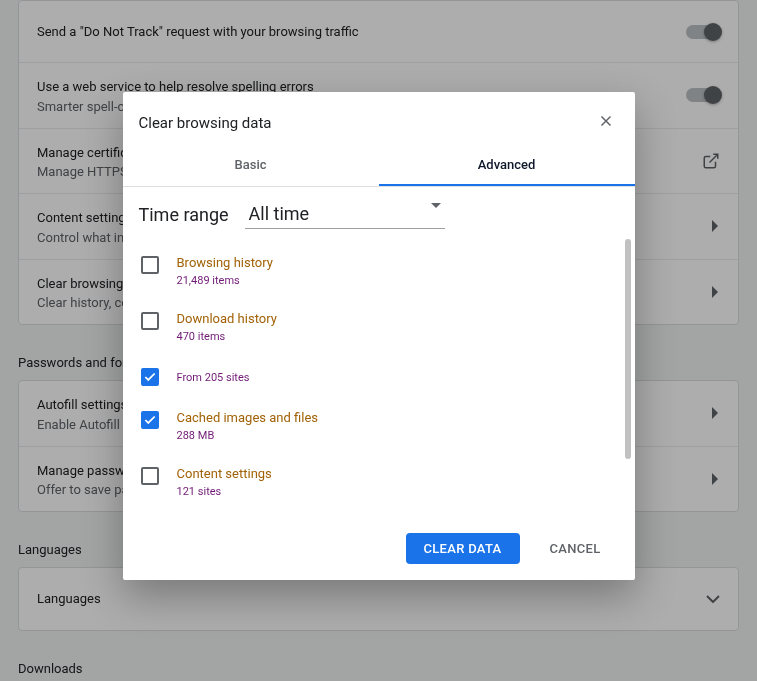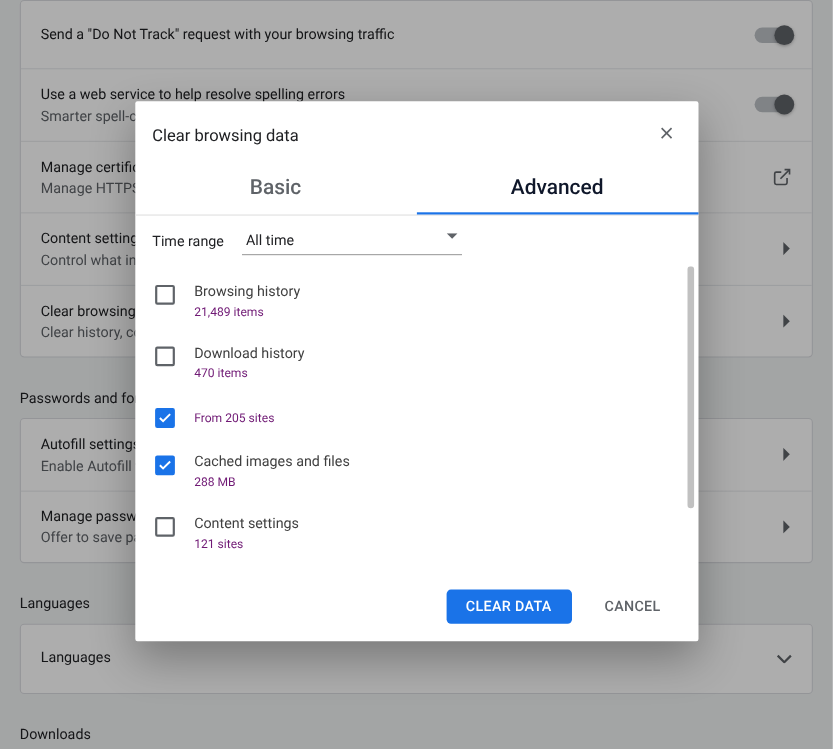--- a/index.html
+++ b/index.html
@@ -104,7 +104,7 @@
       flex: 1;
       text-align: center;
       padding: 12px 0;
-      font-size: 19px;
+      font-size: 13px;
       font-weight: 500;
       color: #5f6368;
       cursor: pointer;

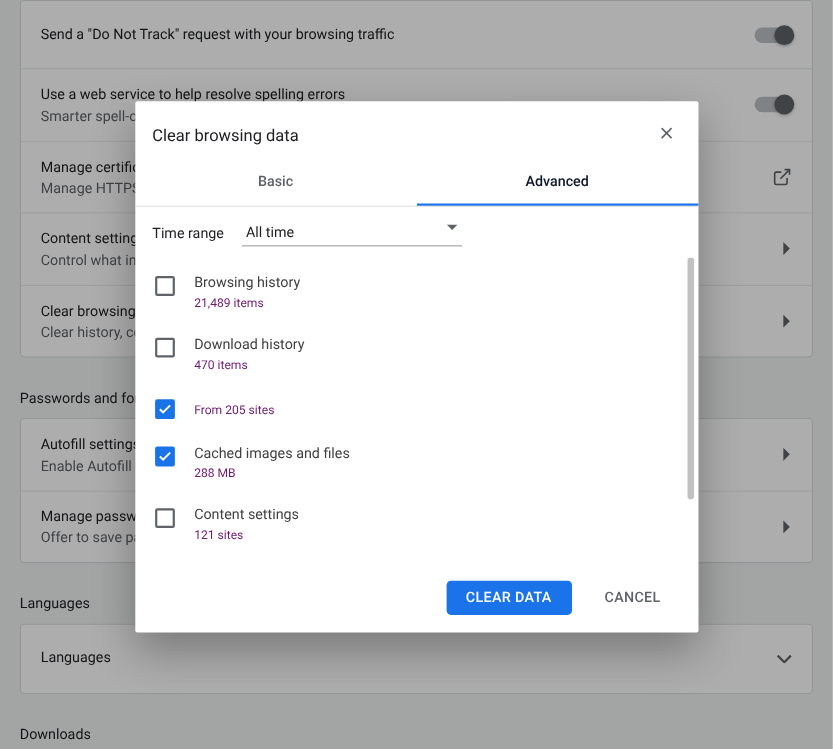--- a/index.html
+++ b/index.html
@@ -120,7 +120,7 @@
       align-items: center;
       padding: 12px 16px 10px 16px;
       gap: 16px;
-      font-size: 13px;
+      font-size: 18px;
     }
     .select {
       border: none;

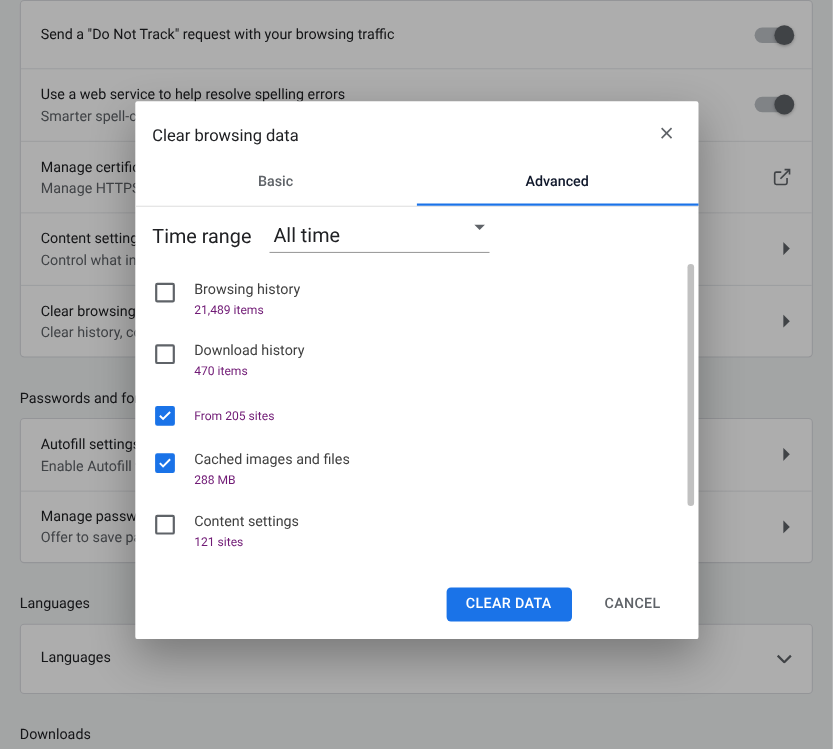--- a/index.html
+++ b/index.html
@@ -162,7 +162,7 @@
     }
     .checkbox.checked svg { display: block; }
     .checkbox svg { display: none; color: #fff; }
-    .check-text .label { font-size: 13px; color: #404040; }
+    .check-text .label { font-size: 13px; color: #a16207; }
     .check-text .sub { font-size: 11px; color: #701a75; margin-top: 4px; }
 
     .scroll-thumb {

